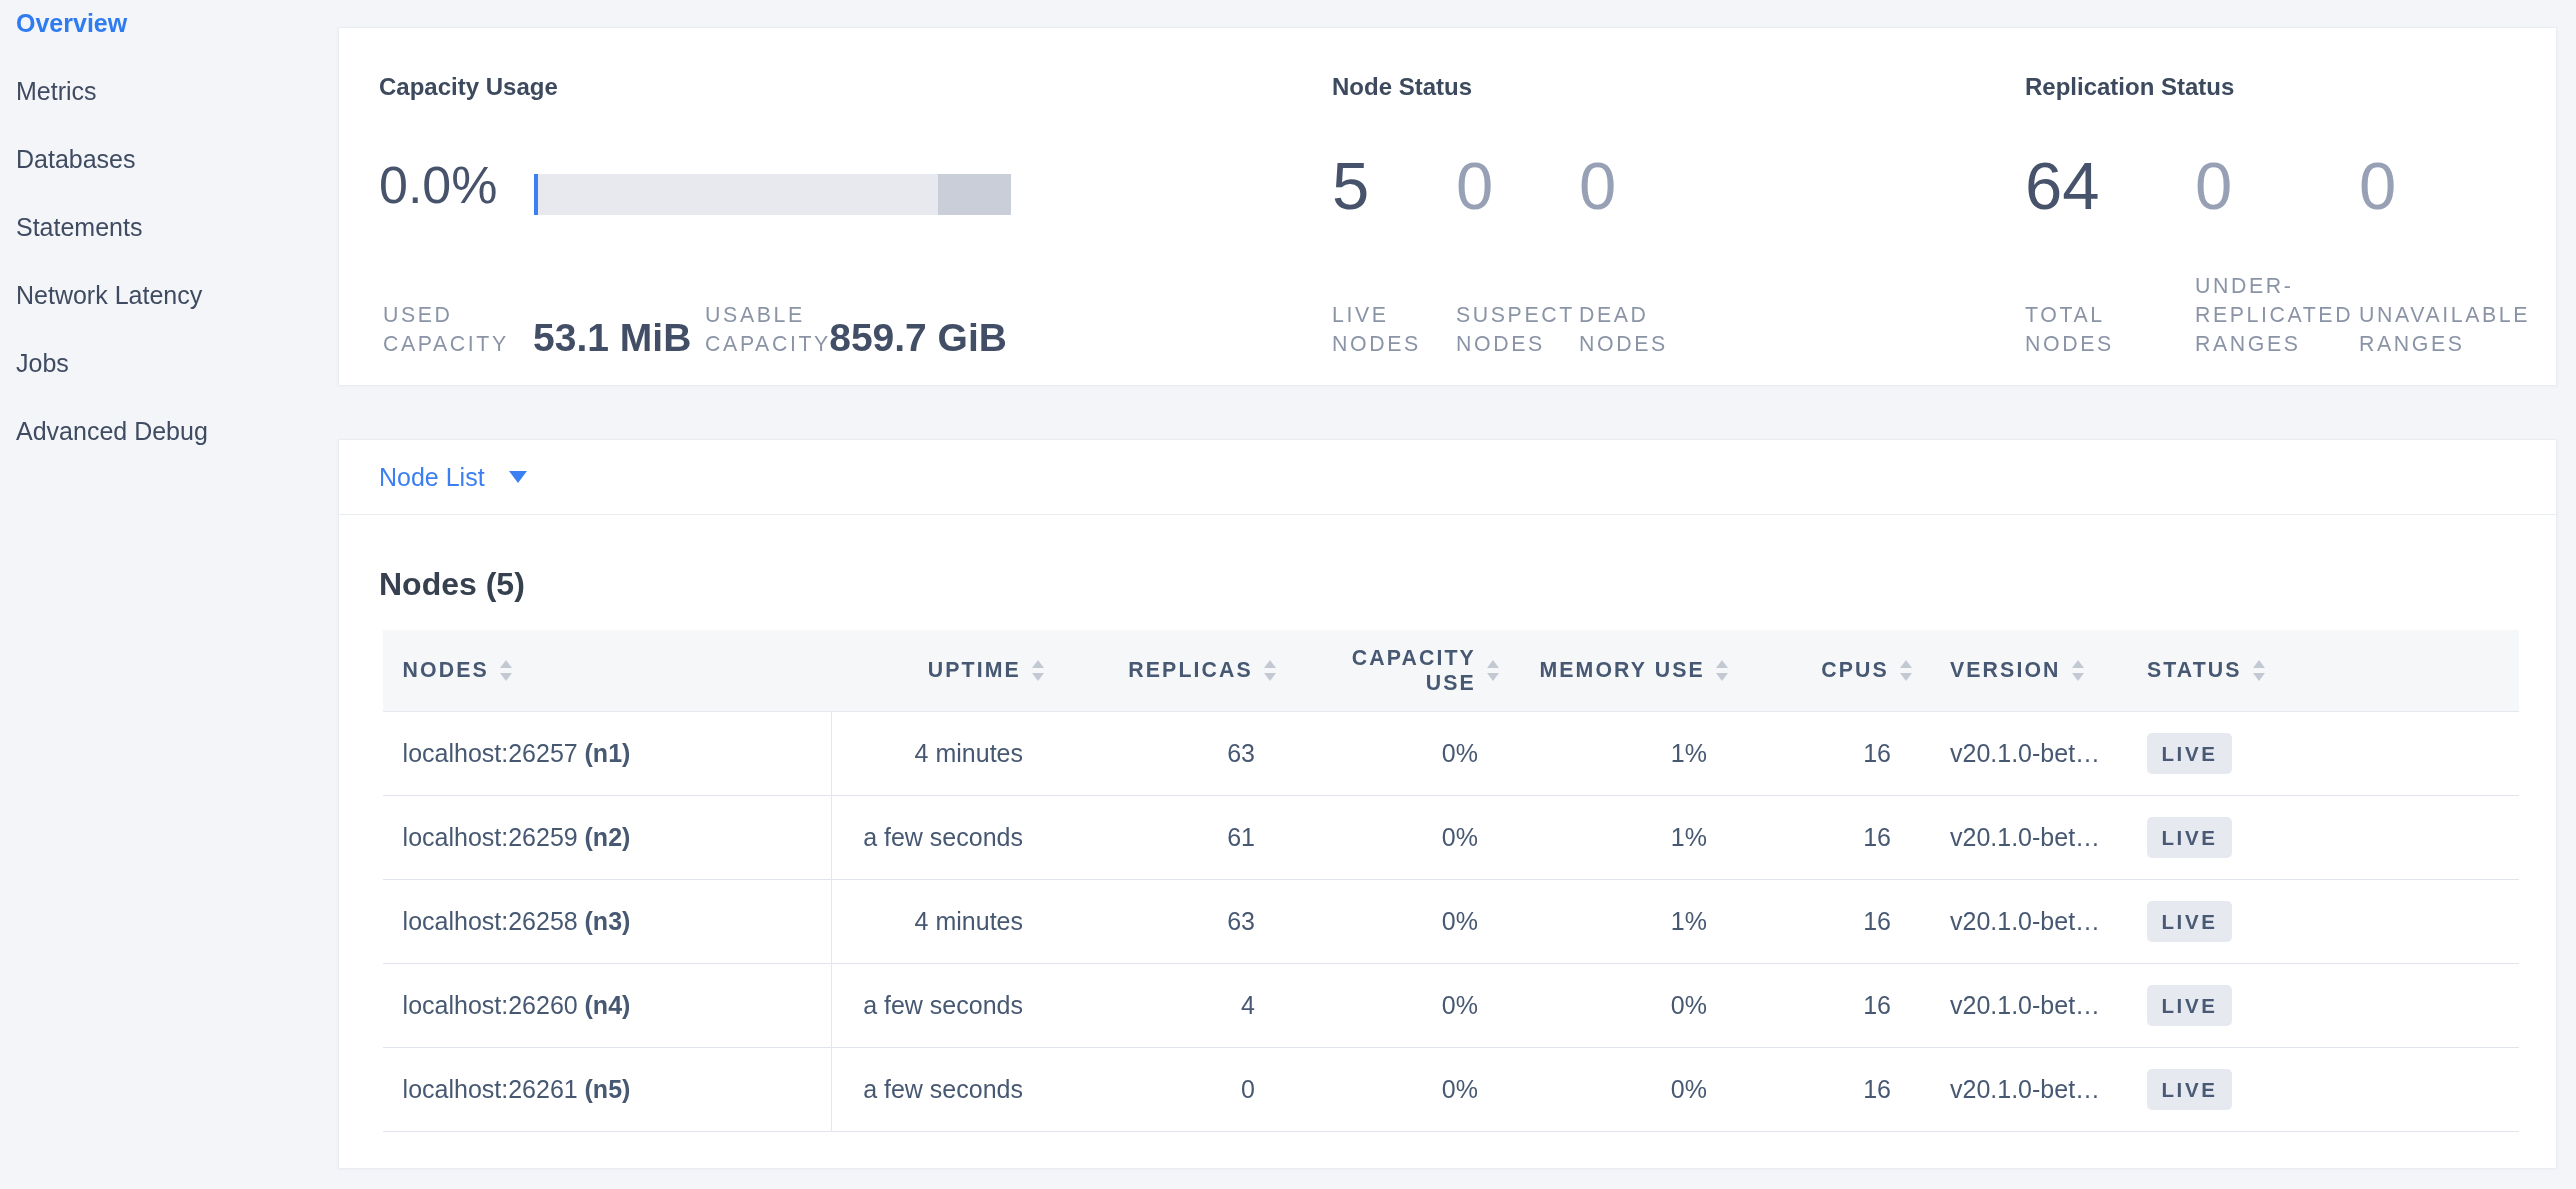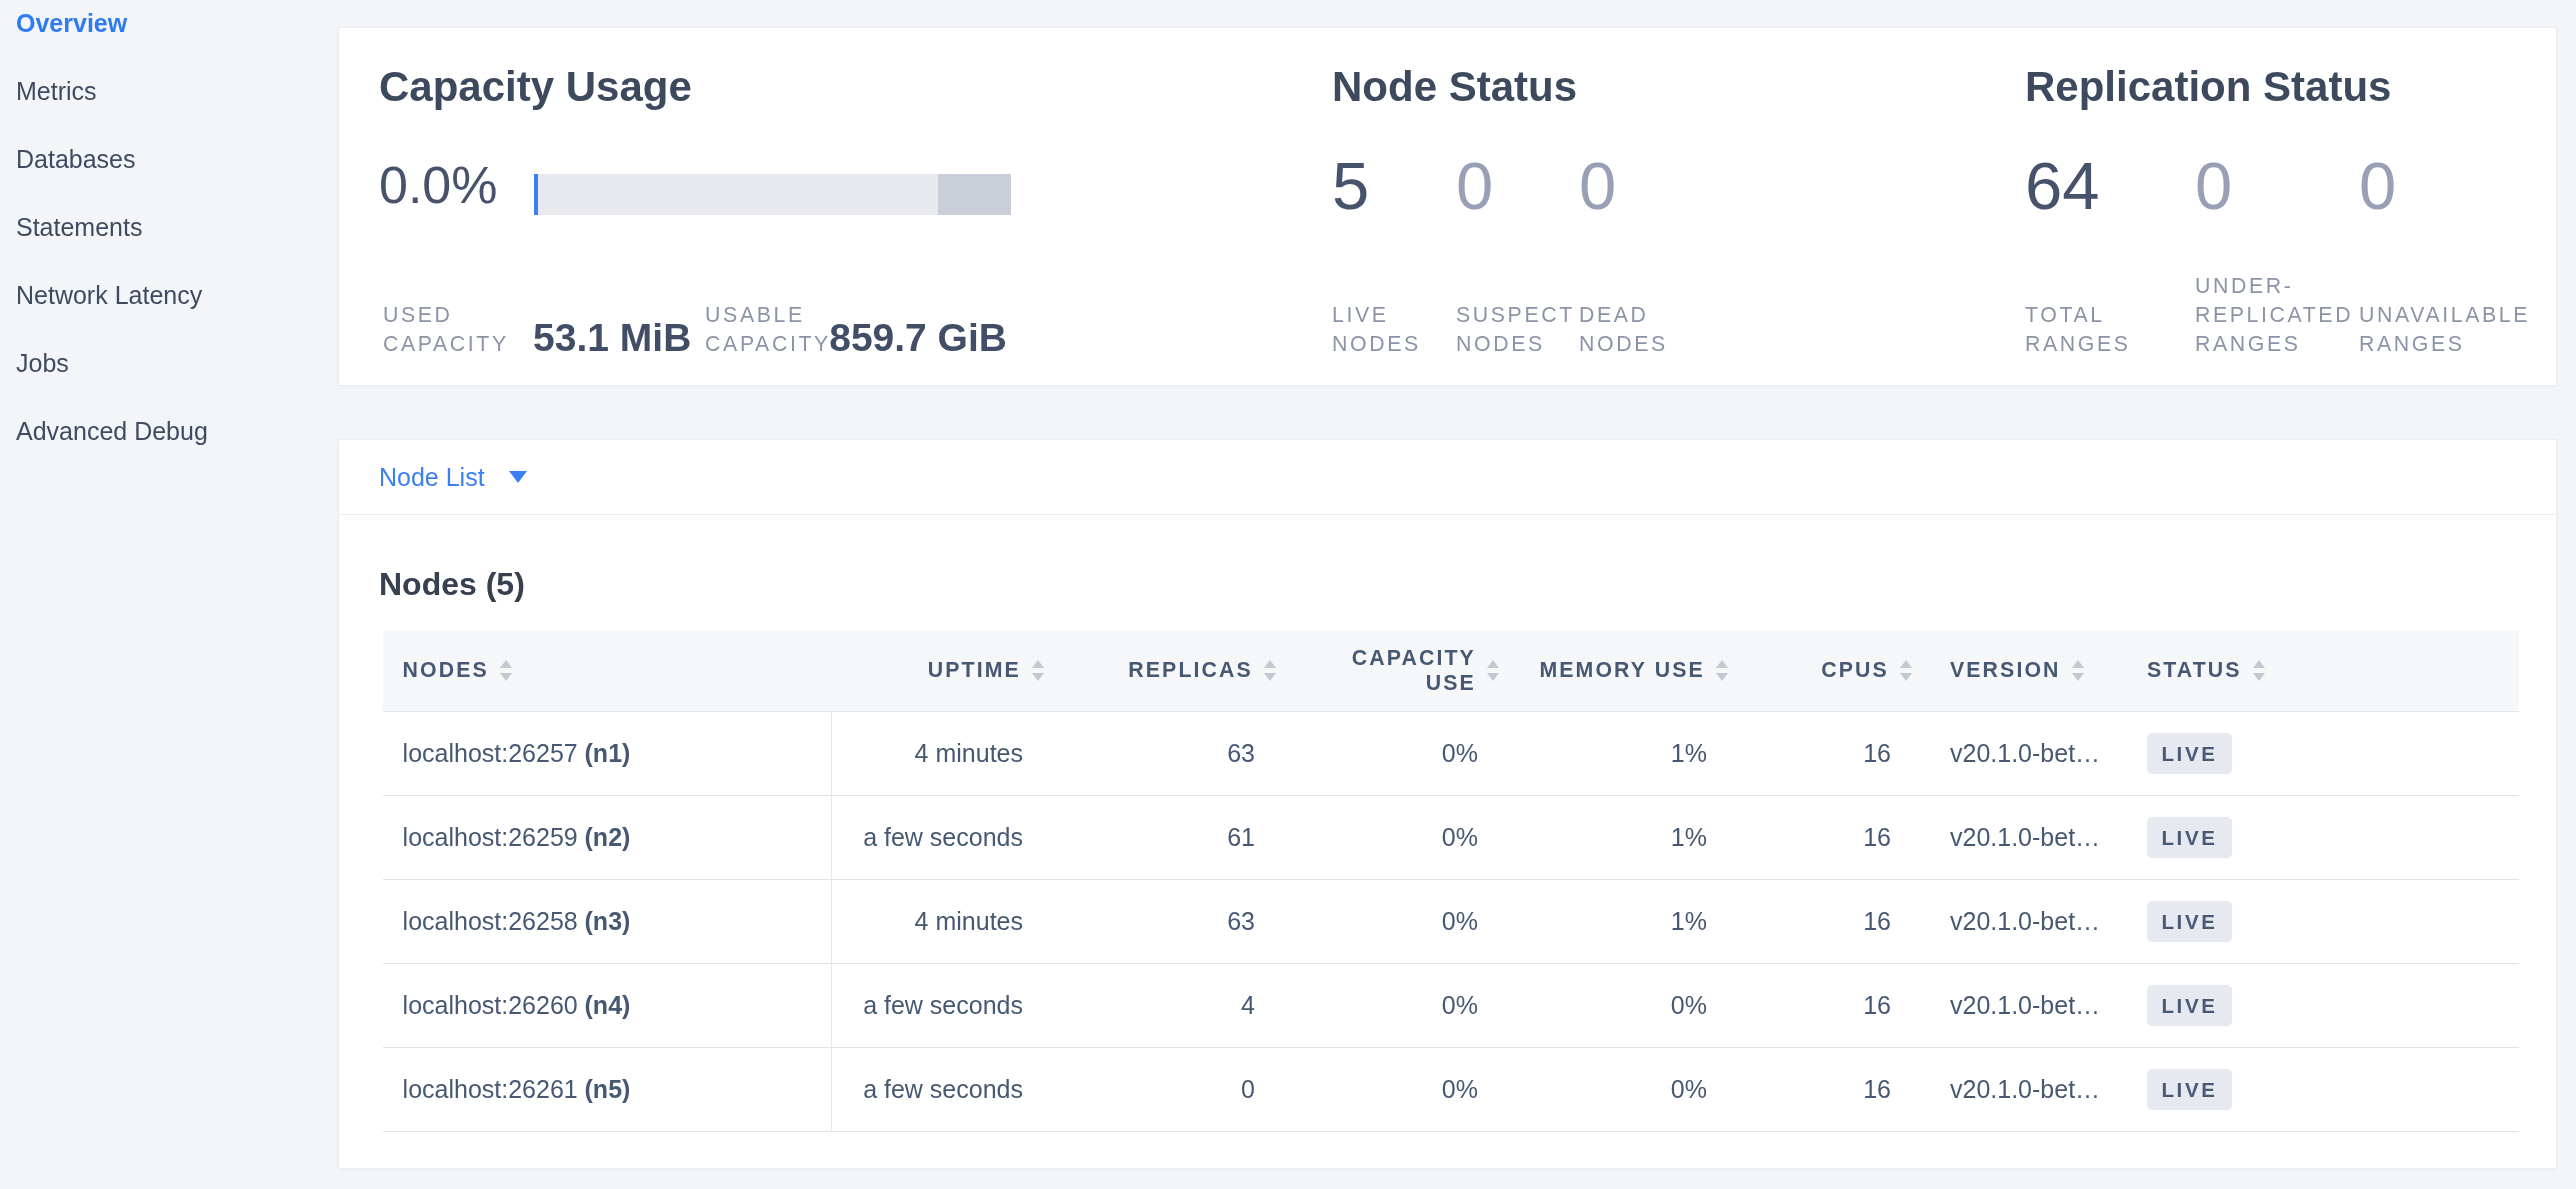--- a/index.html
+++ b/index.html
@@ -28,7 +28,7 @@
   .summary-card { top:27px; height:359px; }
   .table-card  { top:439px; height:730px; }
 
-  .sec-title { position:absolute; top:42px; font-size:42px; line-height:34px; font-weight:bold; color:#3d4a5e; }
+  .sec-title { position:absolute; top:42px; font-size:24px; line-height:34px; font-weight:bold; color:#3d4a5e; }
   .t-capacity { left:40px; }
   .t-nodes    { left:993px; }
   .t-repl     { left:1686px; }

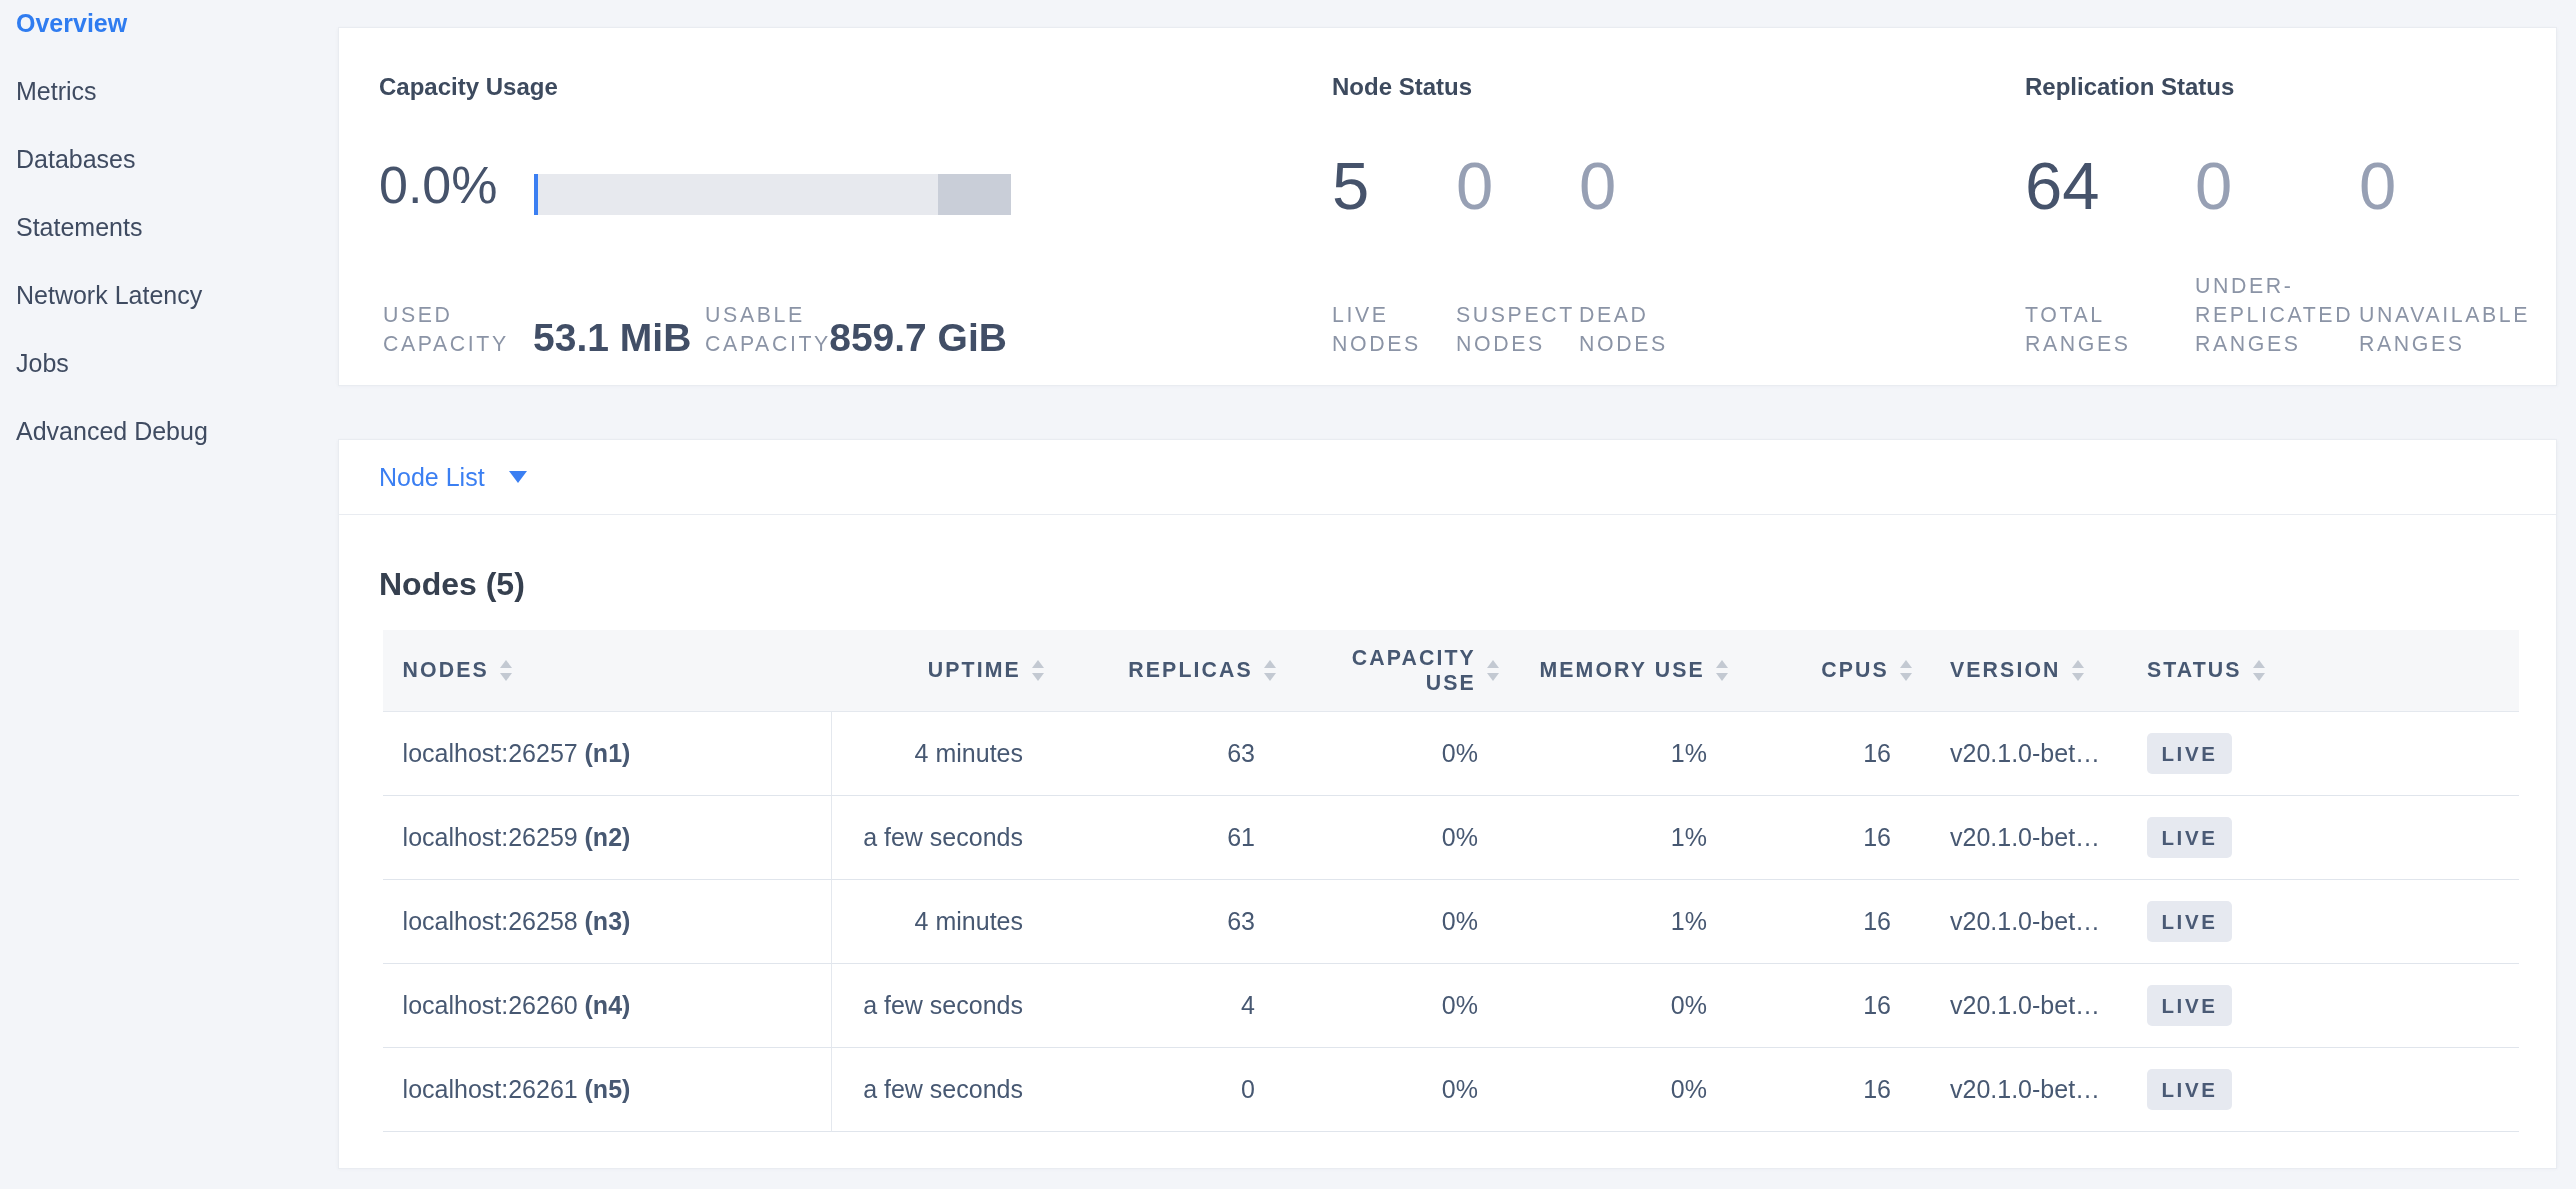--- a/index.html
+++ b/index.html
@@ -146,7 +146,7 @@
     <div class="stats-row row-repl">
       <div class="stat-col" style="width:170px">
         <div class="stat-num">64</div>
-        <div class="stat-lab">TOTAL RANGES</div>
+        <div class="stat-lab">TOTAL NODES</div>
       </div>
       <div class="stat-col" style="width:164px">
         <div class="stat-num muted">0</div>

